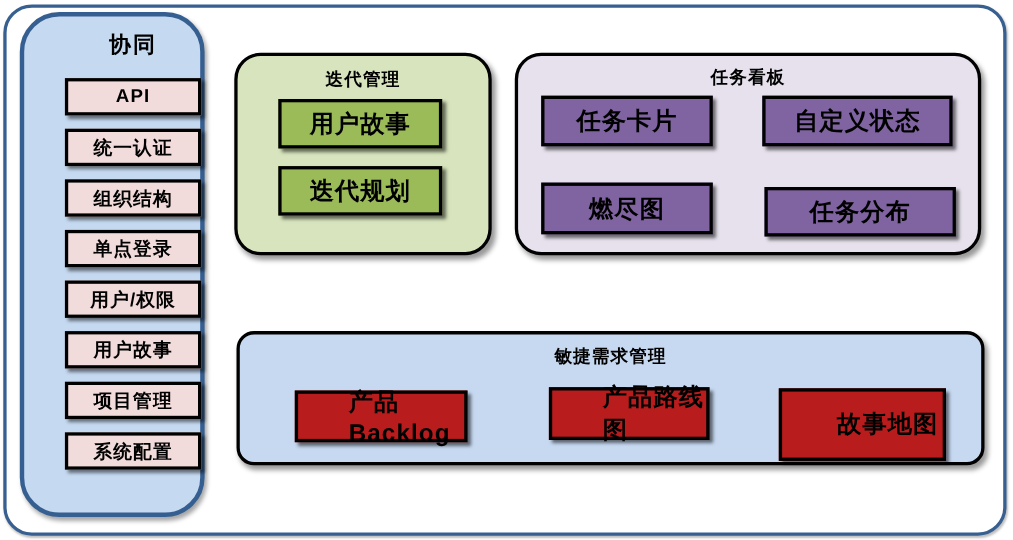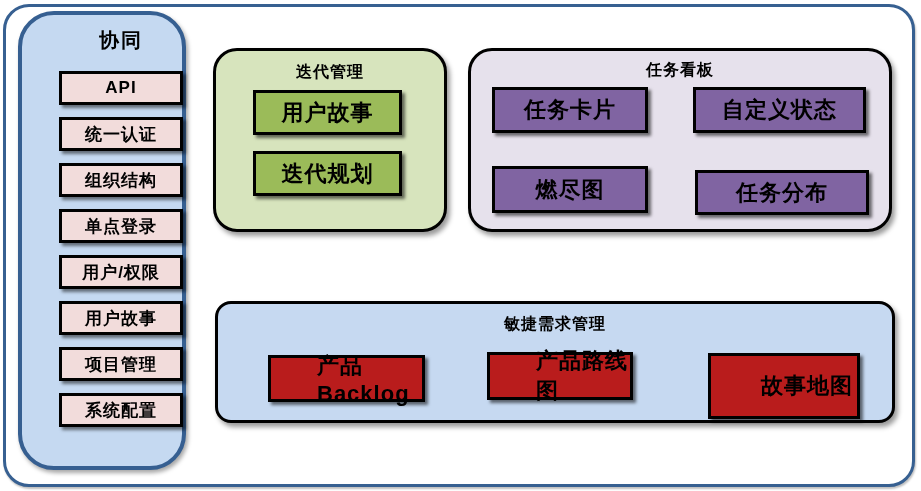--- a/index.html
+++ b/index.html
@@ -58,7 +58,7 @@
   .blue-section .section-title { padding-top:10px; }
   .blue-box { background:#b91c1c;padding-left:46px; }
   .b1 { left:50px;  top:51px; width:157px; height:47px; }
-  .b2 { left:269px; top:48px; width:146px; height:48px; }
+  .b2 { left:281px; top:48px; width:146px; height:48px; }
   .b3 { left:490px; top:49px; width:152px; height:66px; }
 </style>
 </head>

